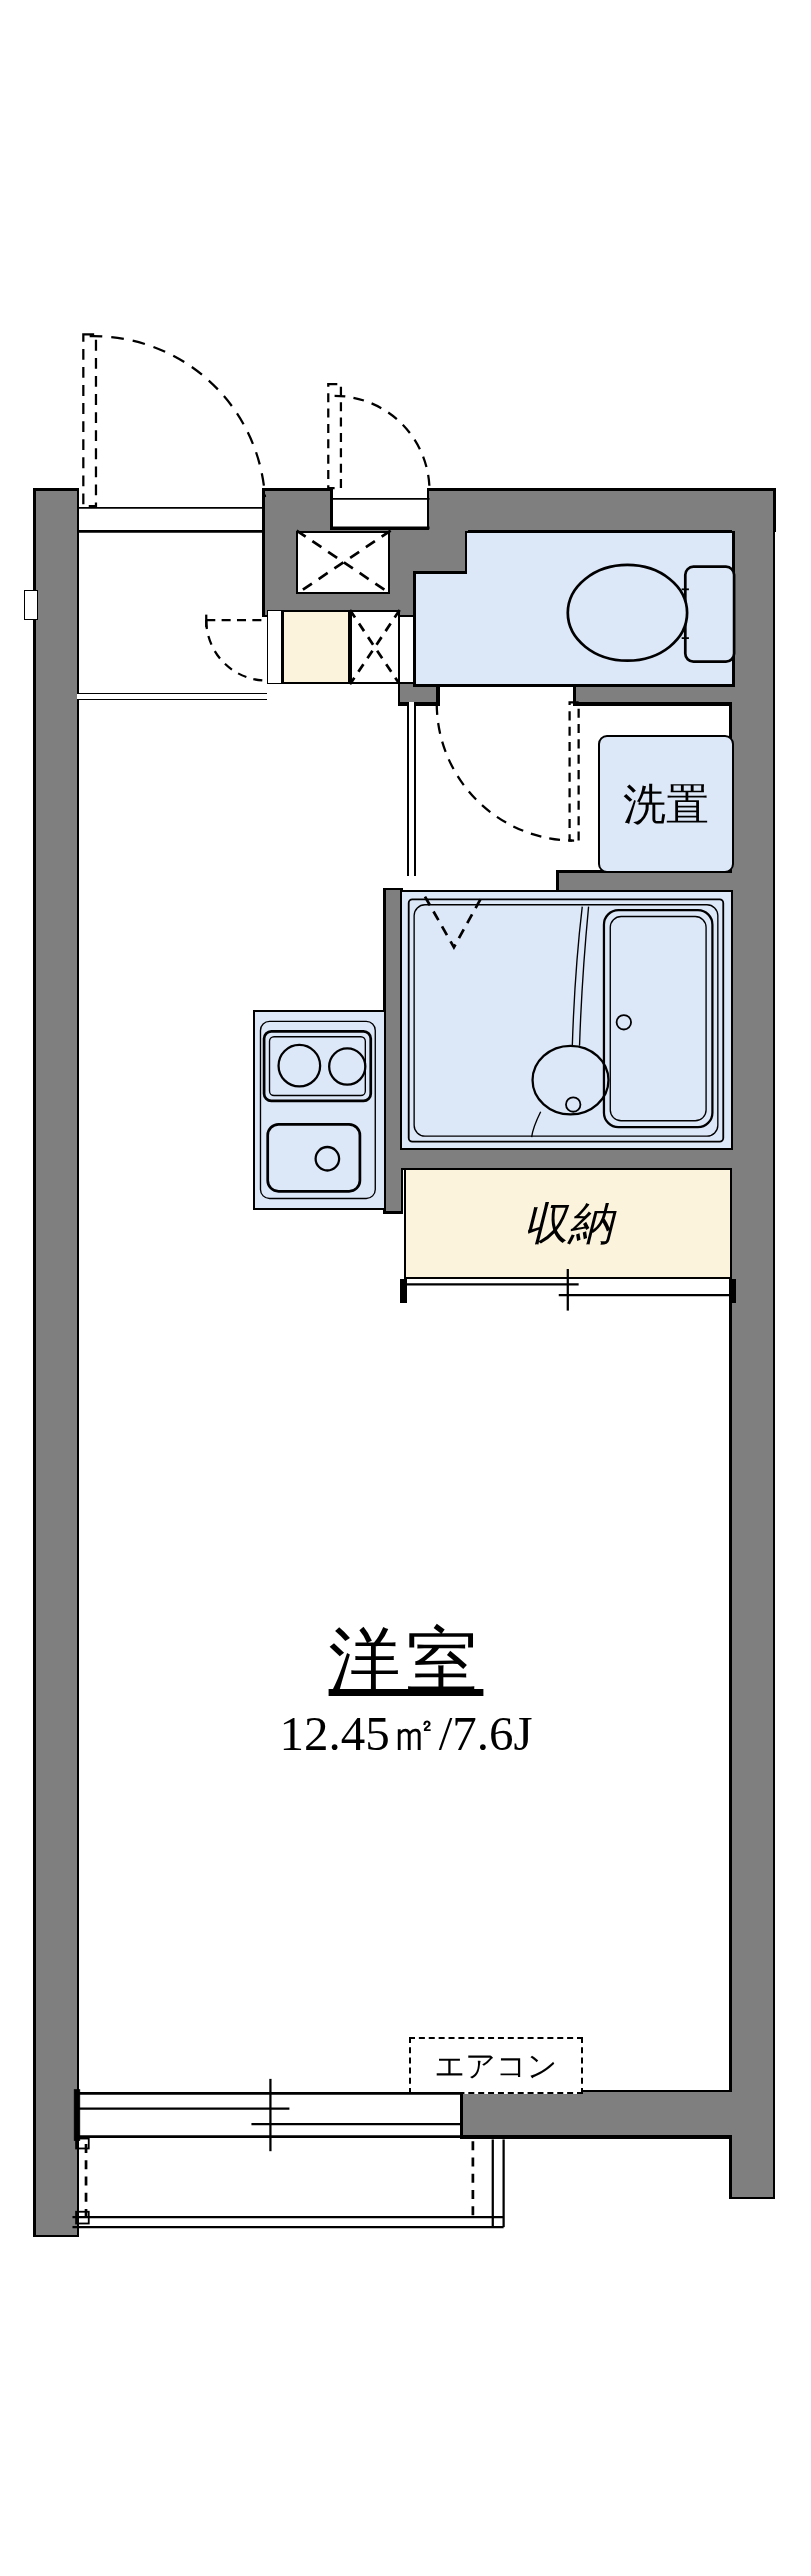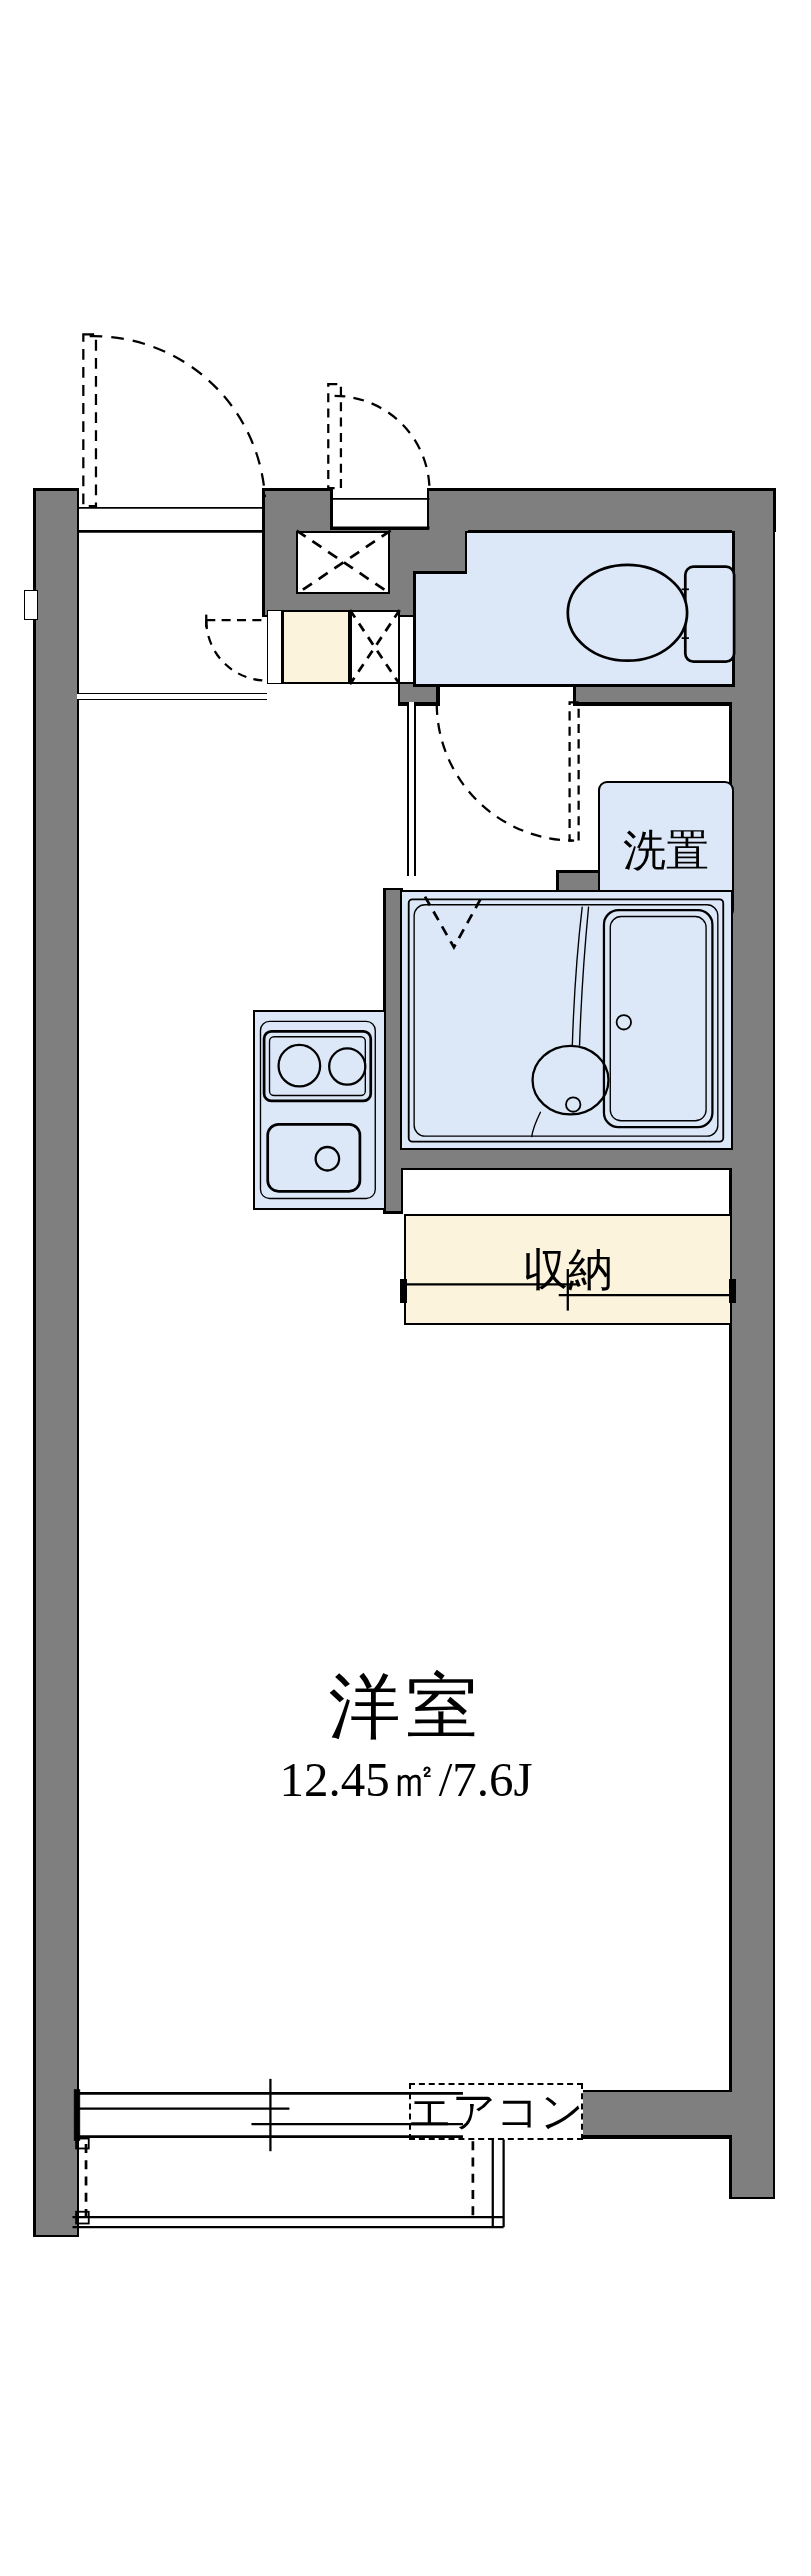--- a/index.html
+++ b/index.html
@@ -9,7 +9,7 @@
   .wallbk{position:absolute;background:#000000;}
   .wall{position:absolute;background:#7f7f7f;}
   .label{color:#000000;display:flex;align-items:center;justify-content:center;
-         text-align:center;line-height:1;white-space:nowrap;margin-top:46px;}
+         text-align:center;line-height:1;white-space:nowrap;}
 </style>
 </head>
 <body>

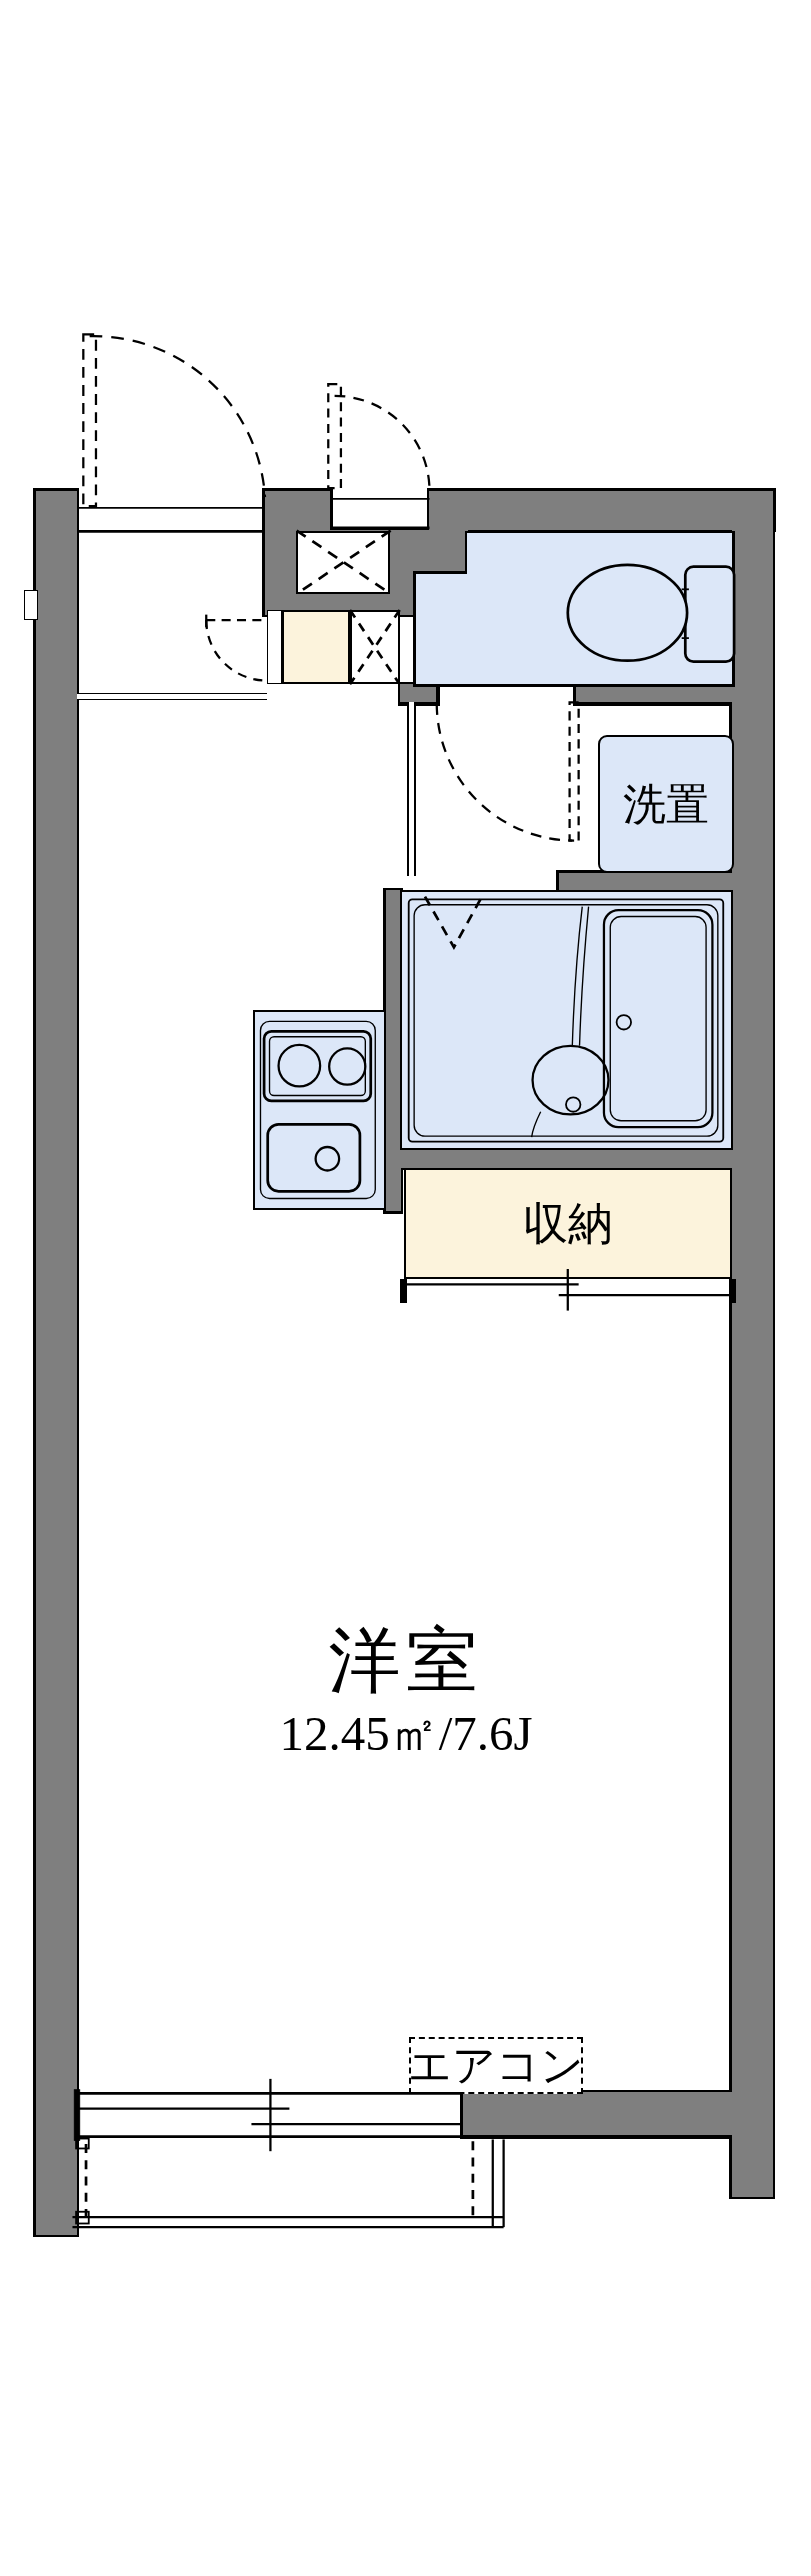--- a/index.html
+++ b/index.html
@@ -64,7 +64,7 @@
 
   <div class="abs" style="left:253px;top:1010px;width:133px;height:200px;background:#dce7f8;border:2.7px solid #000;box-sizing:border-box;"></div>
 
-  <div class="abs label" style="left:404px;top:1168px;width:328px;height:111px;background:#fcf3dc;border:2.7px solid #000;box-sizing:border-box;font-size:45px;">
+  <div class="abs label" style="left:404px;top:1168px;width:328px;height:111px;background:#fcf3dc;border:2.7px solid #000;box-sizing:border-box;font-size:45px;font-style:italic;">
     <span>収納</span>
   </div>
   <div class="wallbk" style="left:400px;top:1279px;width:7.2px;height:23.5px;"></div>

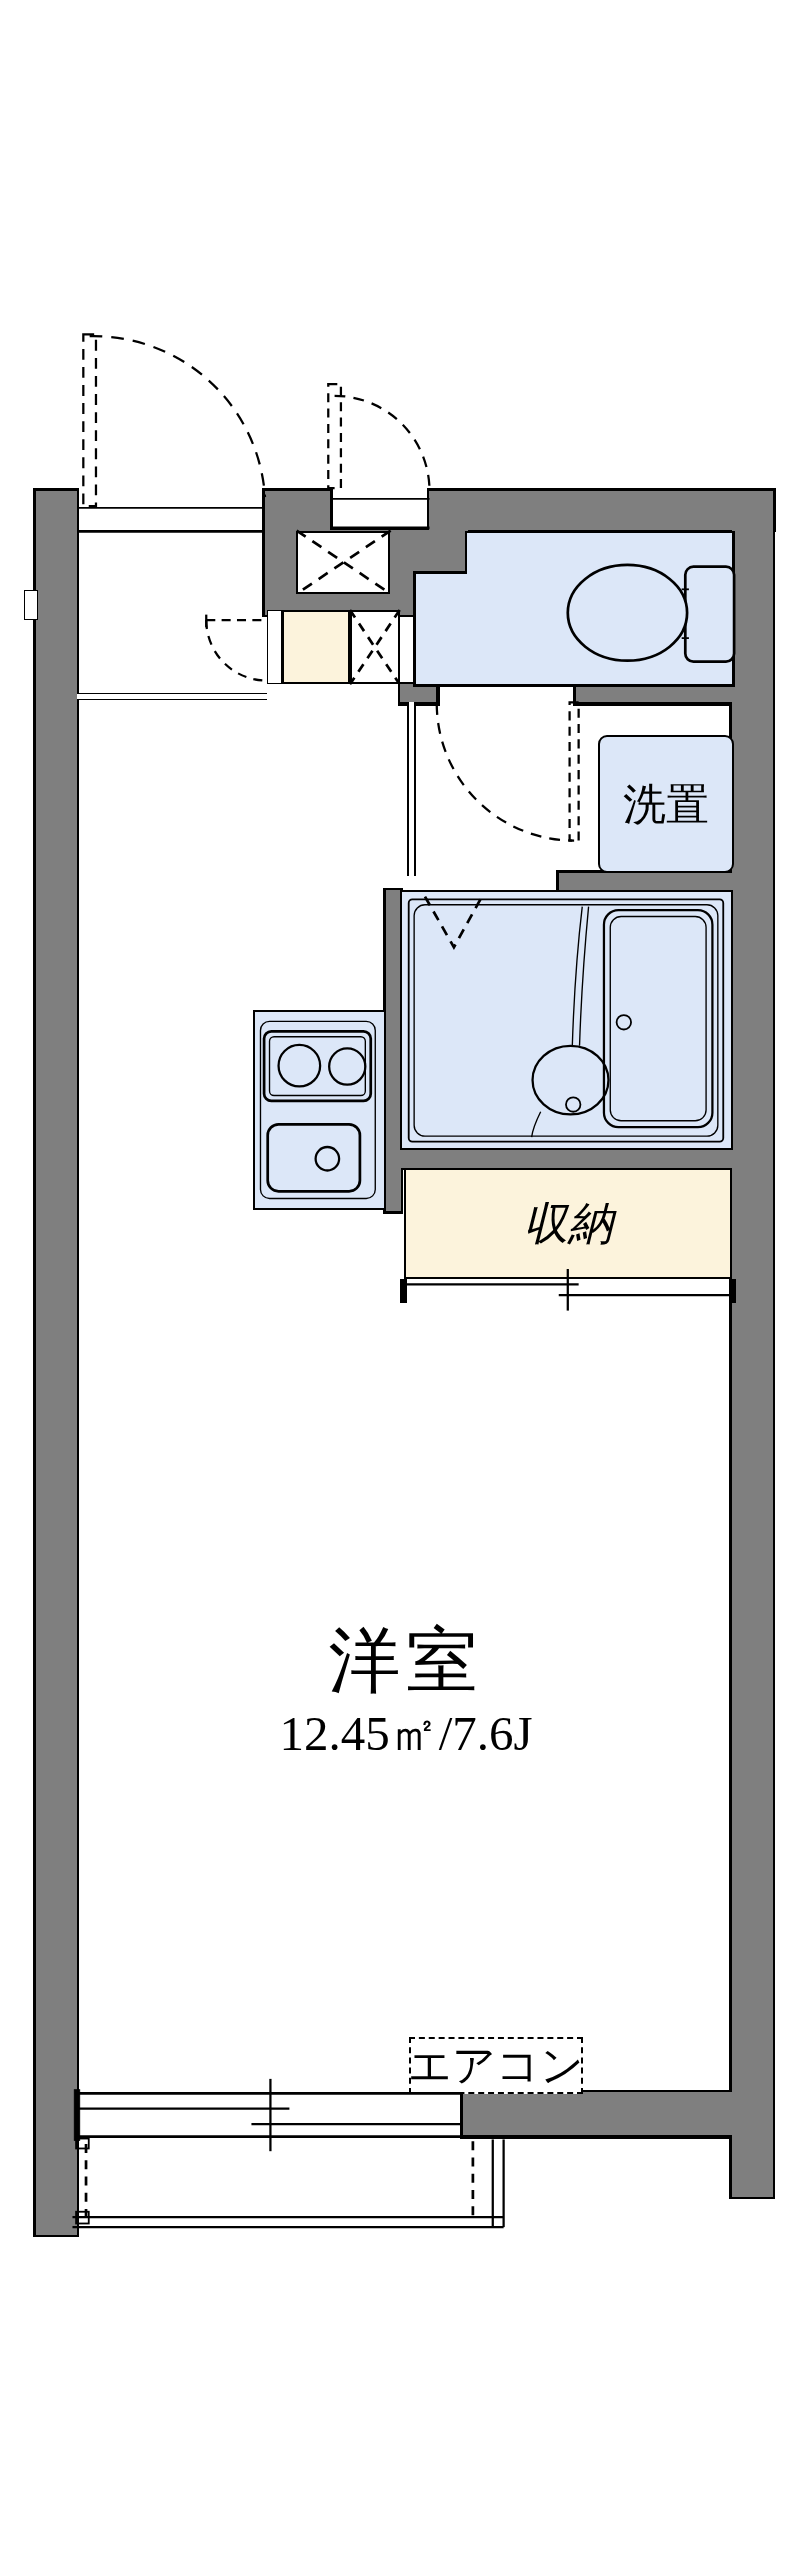--- a/index.html
+++ b/index.html
@@ -178,7 +178,7 @@
     </g>
   </svg>
 
-  <div class="abs label" style="left:225px;top:1622px;width:362px;height:76px;font-size:72px;letter-spacing:5.4px;">
+  <div class="abs label" style="left:225px;top:1622px;width:362px;height:76px;font-size:72px;letter-spacing:5.4px;text-decoration:underline;">
     <span>洋室</span>
   </div>
   <div class="abs label" style="left:225px;top:1706px;width:362px;height:54px;font-size:49px;font-family:Liberation Serif, serif;">

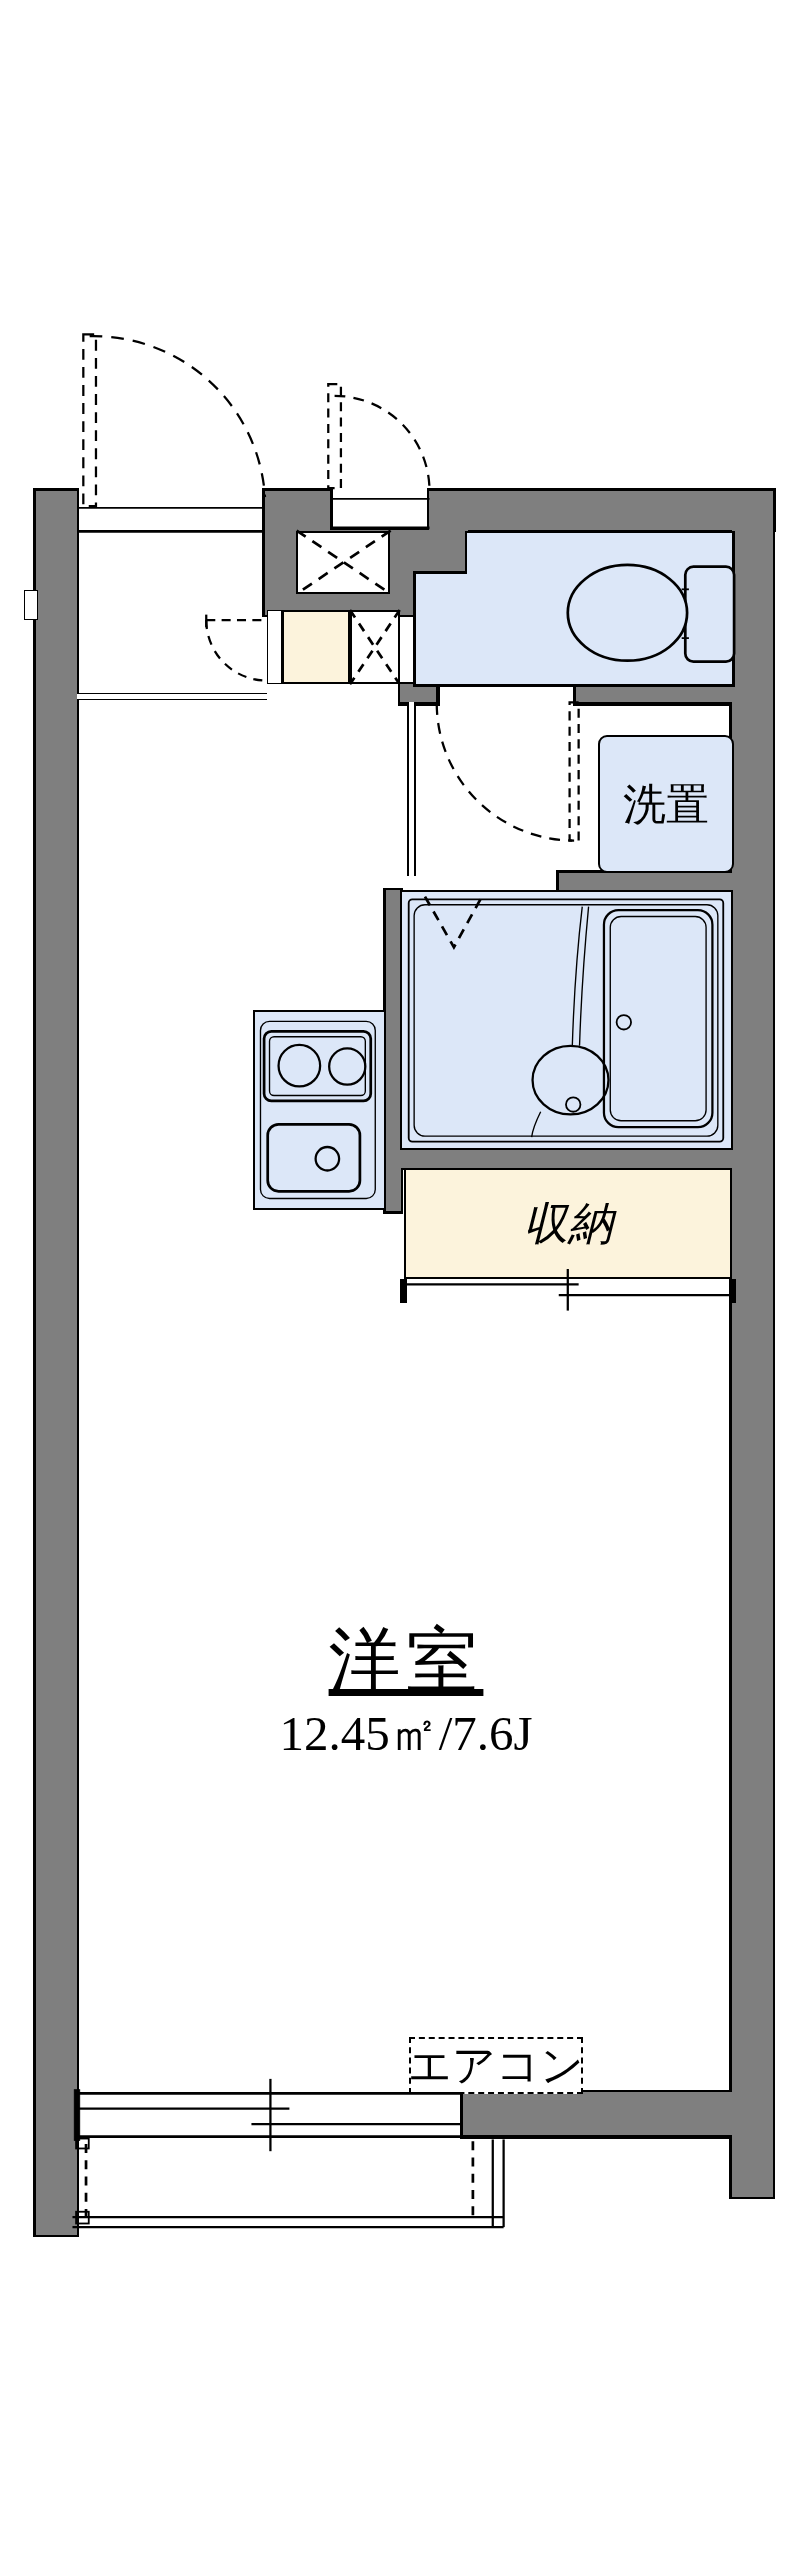--- a/index.html
+++ b/index.html
@@ -70,7 +70,7 @@
   <div class="wallbk" style="left:400px;top:1279px;width:7.2px;height:23.5px;"></div>
   <div class="wallbk" style="left:729px;top:1279px;width:7.2px;height:23.5px;"></div>
 
-  <div class="abs label" style="left:409px;top:2037px;width:174px;height:57px;background:#ffffff;border:2.7px dashed #000;box-sizing:border-box;font-size:43px;">
+  <div class="abs label" style="left:409px;top:2037px;width:174px;height:57px;background:#ffffff;border:2.7px dashed #000;box-sizing:border-box;font-size:30px;">
     <span>エアコン</span>
   </div>
 

